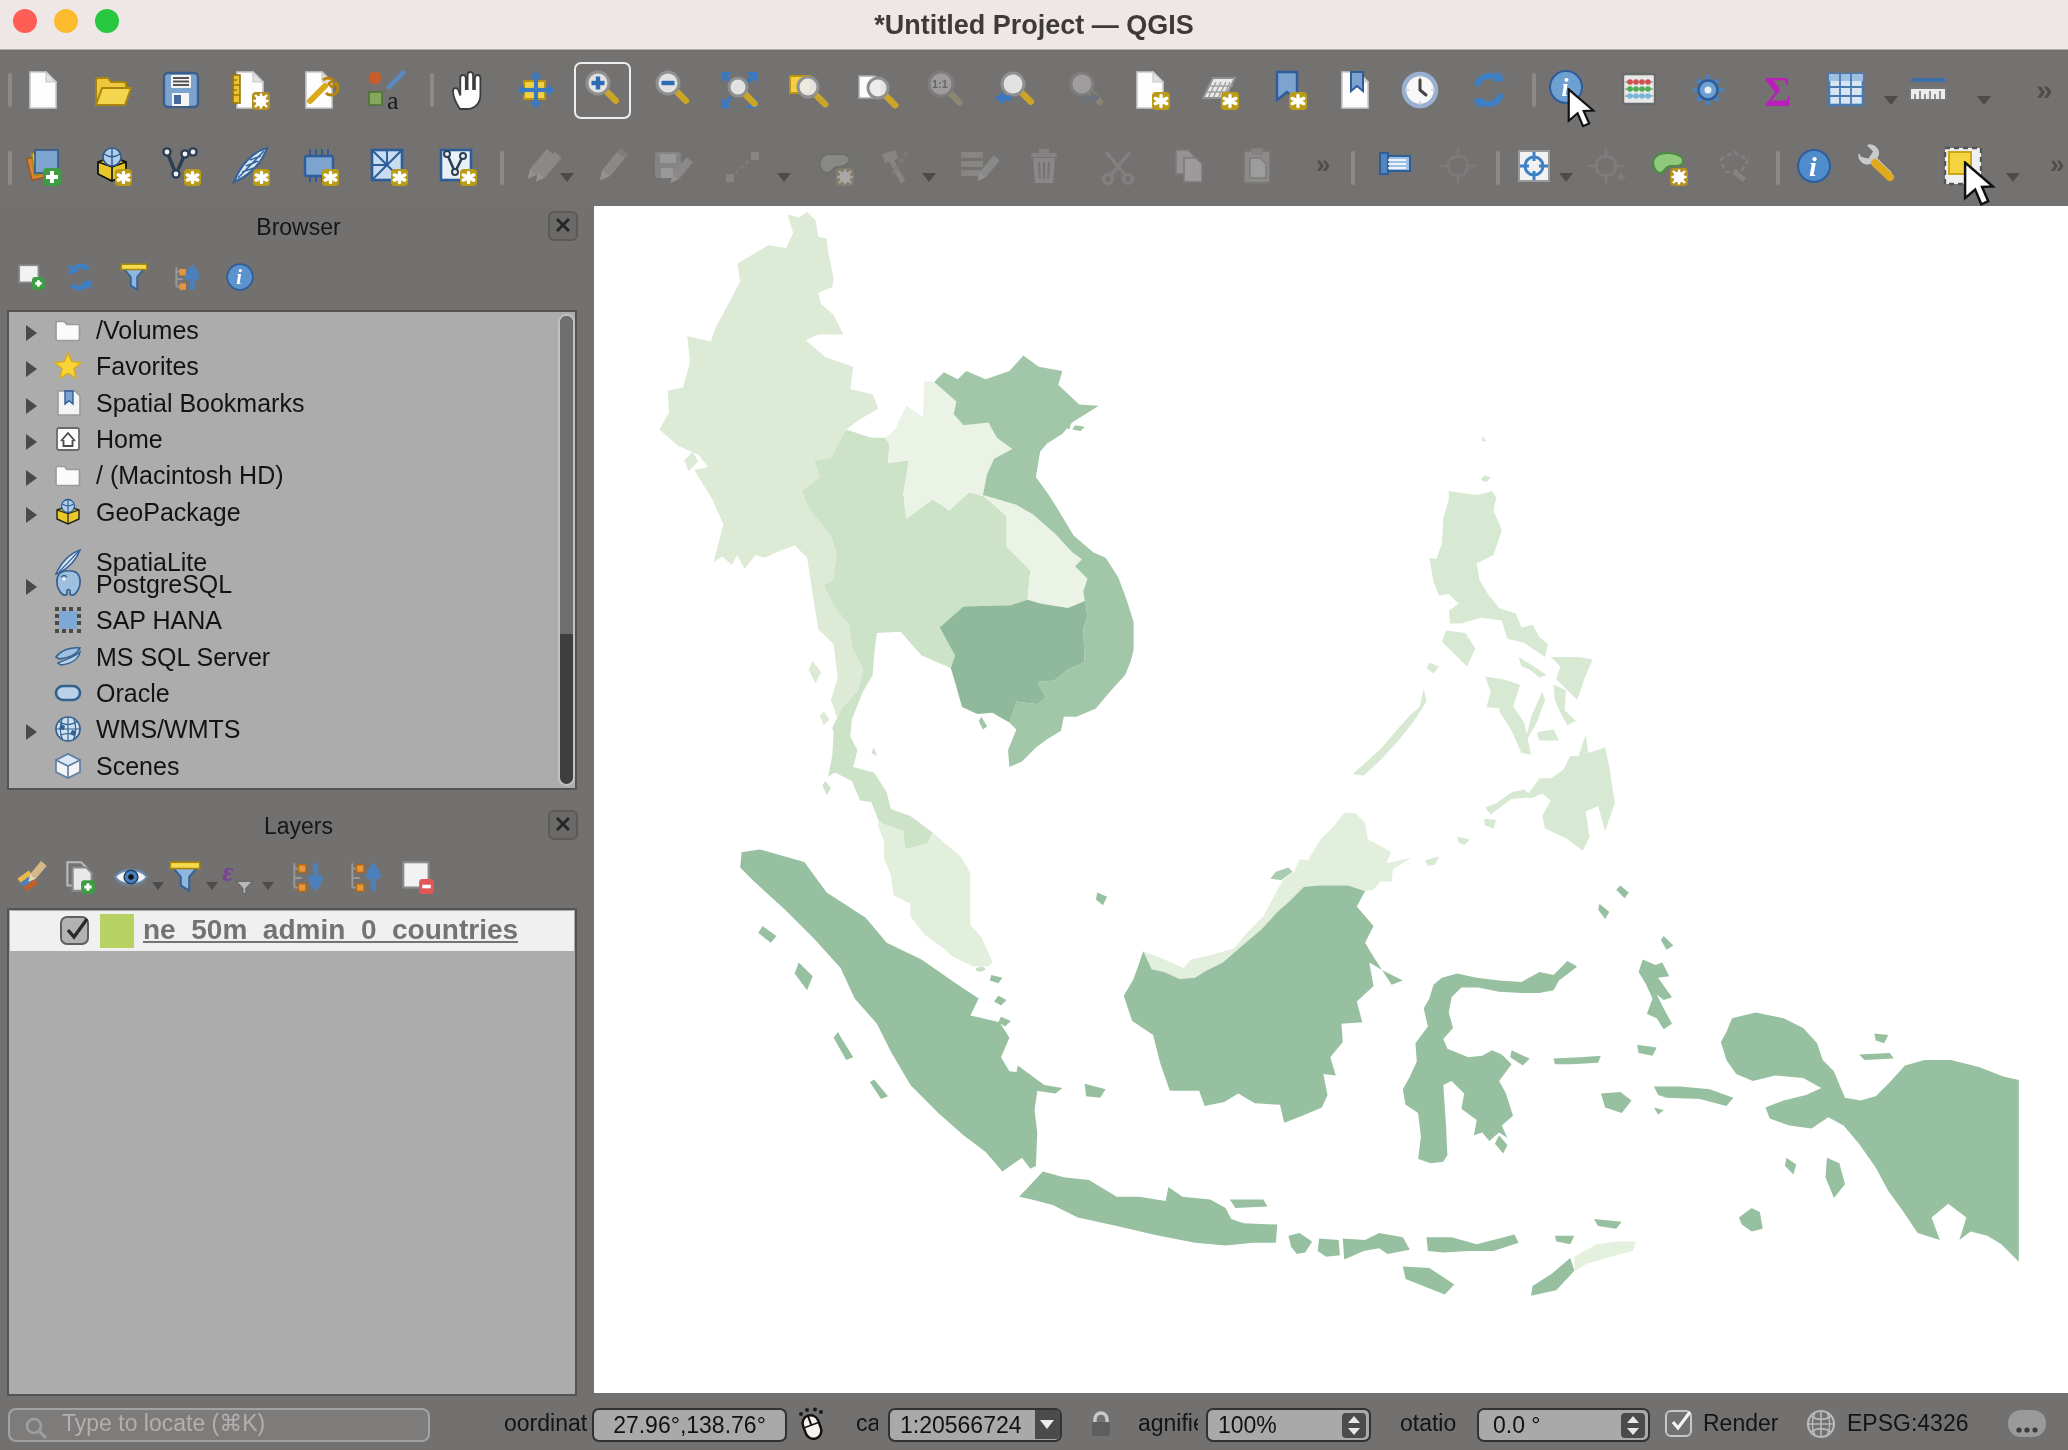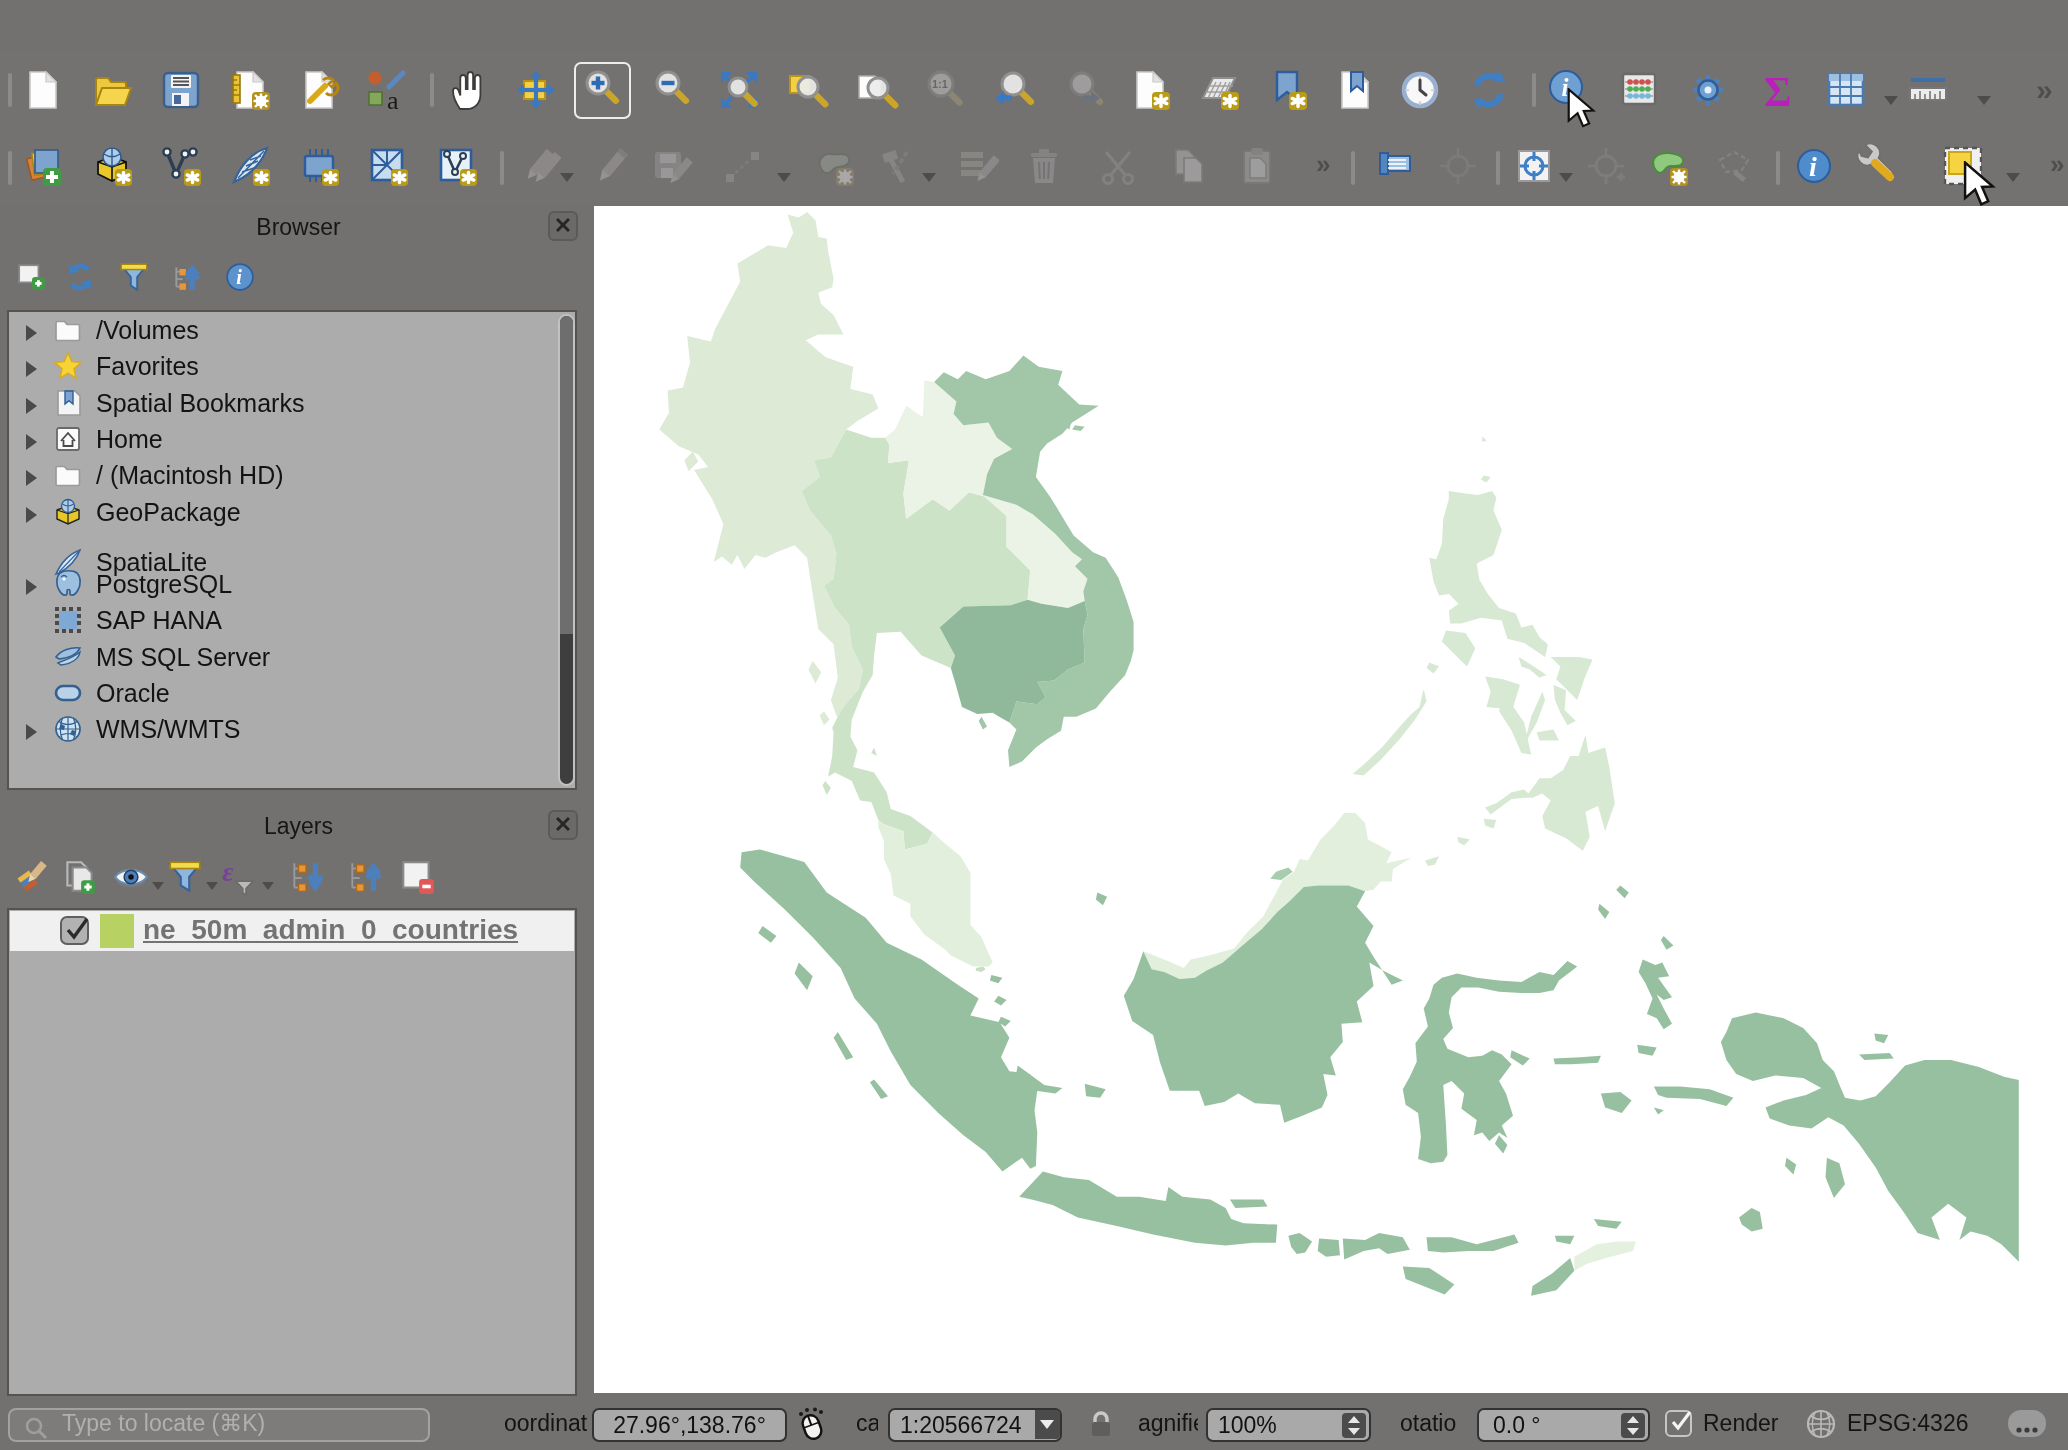--- a/index.html
+++ b/index.html
@@ -46,6 +46,12 @@
 <body>
 <div id="page">
 
+<div id="titlebar" class="abs">
+  <div class="title">*Untitled Project — QGIS</div>
+  <div class="tl abs" style="left:13px; background:#ff5e57;"></div>
+  <div class="tl abs" style="left:54px; background:#febb2e;"></div>
+  <div class="tl abs" style="left:95px; background:#27c73f;"></div>
+</div>
 
 <div id="tb1" class="abs">
       <div class="sep abs" style="left:8px;"></div>

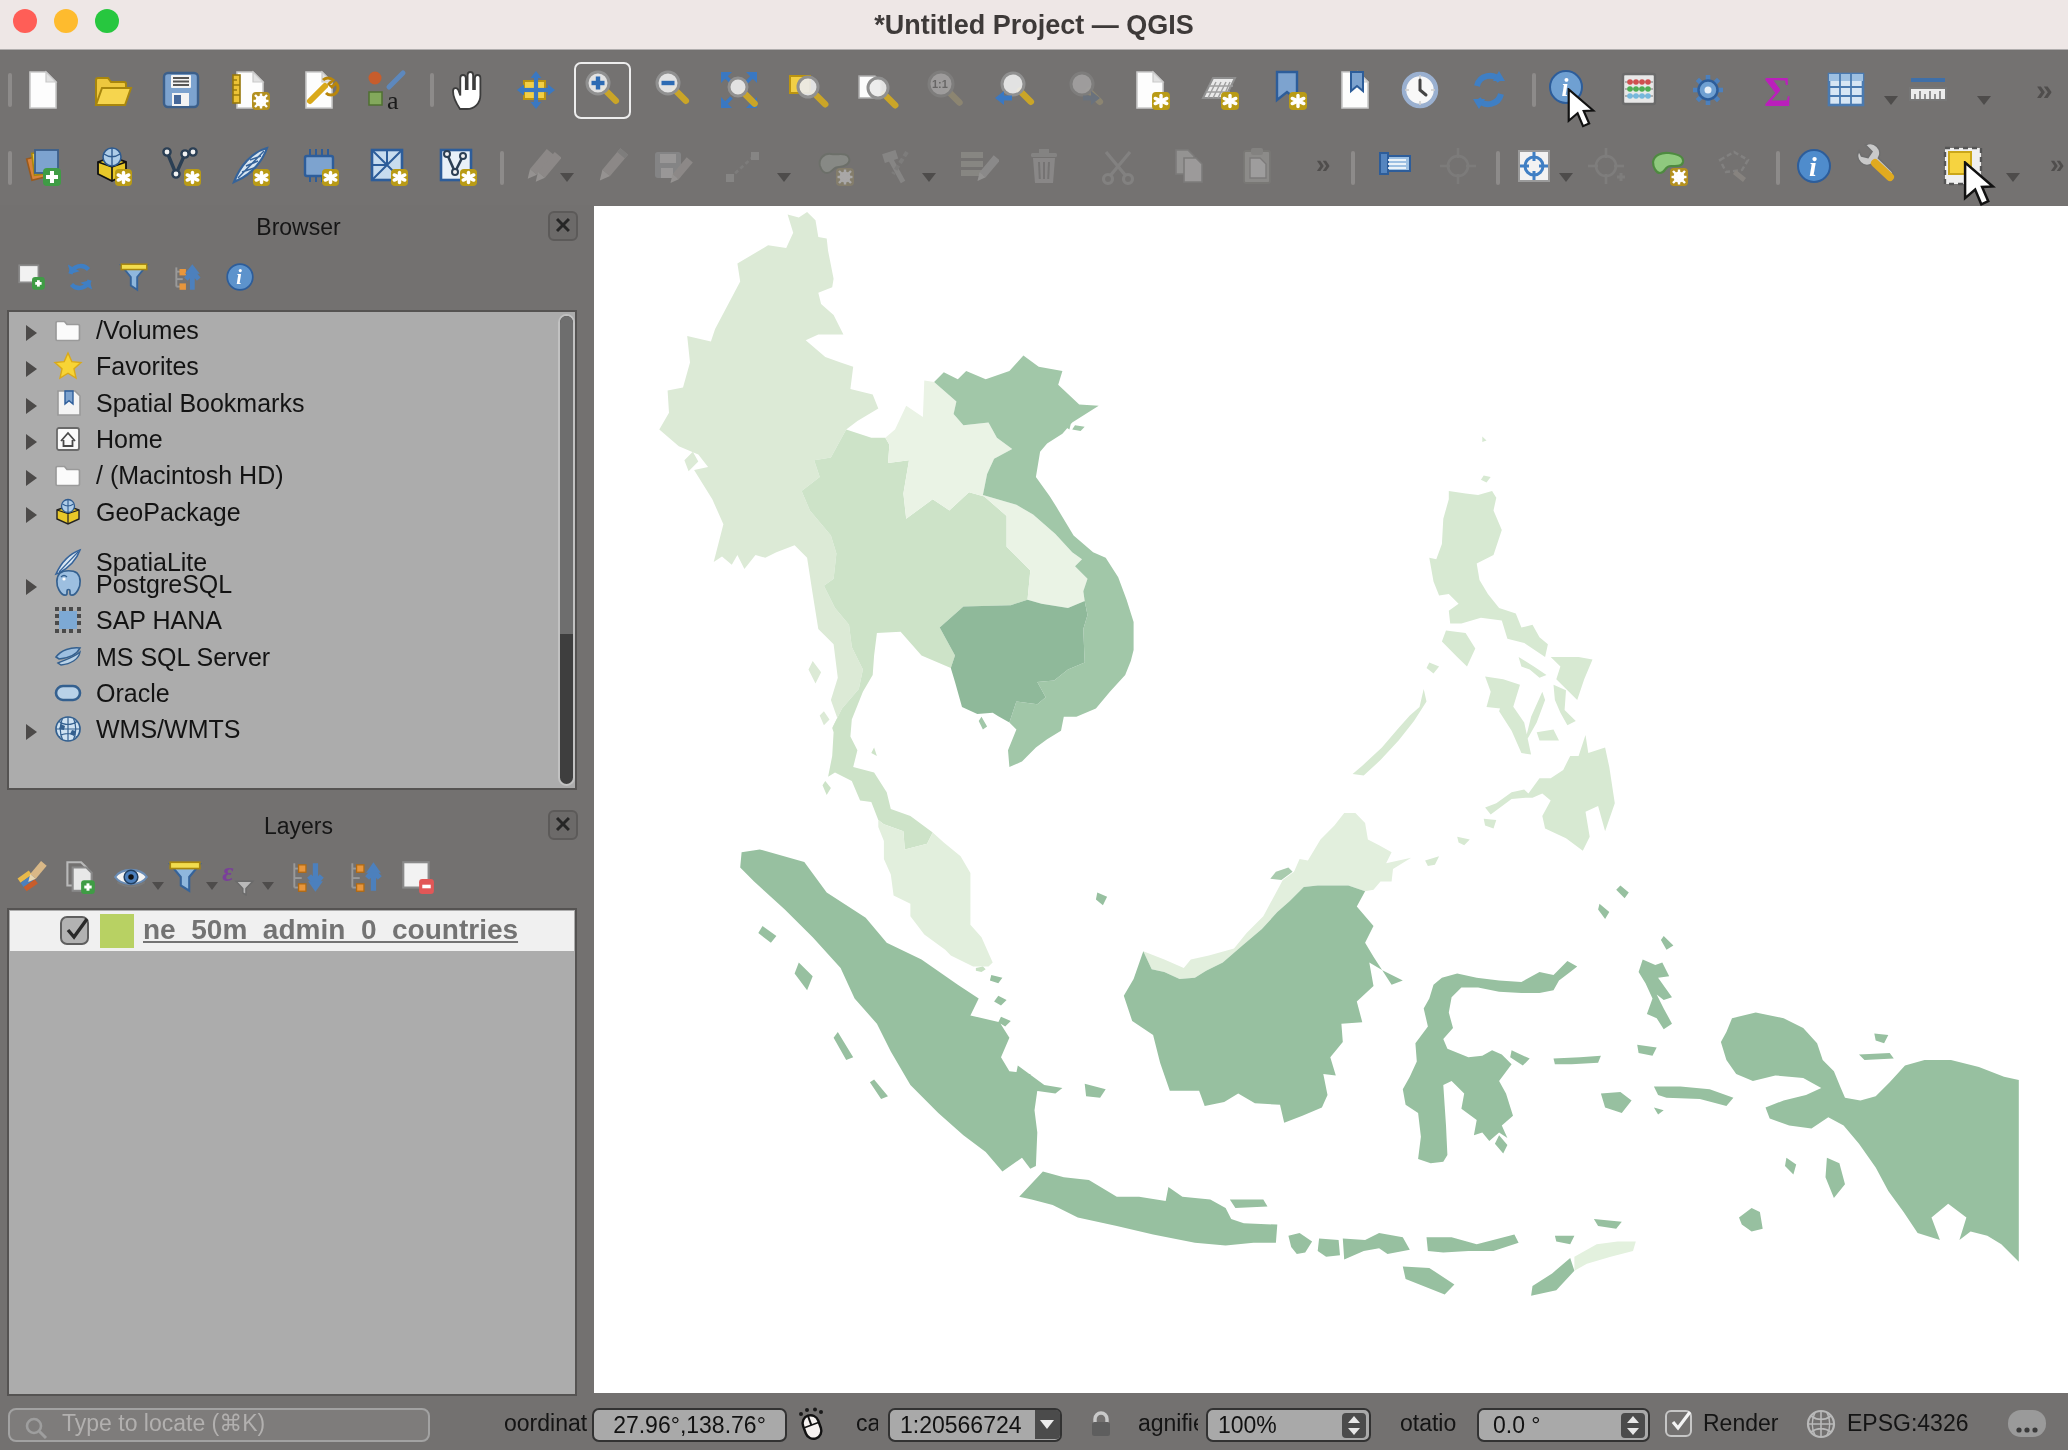--- a/index.html
+++ b/index.html
@@ -700,6 +700,14 @@
               <path d="M8 10 l4 2 -1 4 -5-1 z M19 16 l4 1 -2 5 -4-2 z" fill="#34608f"></path>
             </svg></div>
           <div class="lab">WMS/WMTS</div>
+        </div>
+<div class="trow" style="top:437.6000000000001px;">
+          <div class="ticon"><svg viewBox="0 0 30 30">
+              <path d="M15 3 L27 9 L27 21 L15 27 L3 21 L3 9 Z" fill="#f4f4f4" stroke="#5a7ea4" stroke-width="1.6"></path>
+              <path d="M3 9 L15 15 L27 9 M15 15 V27" fill="none" stroke="#5a7ea4" stroke-width="1.6"></path>
+              <path d="M15 3 L27 9 L15 15 L3 9 Z" fill="#dce9f4" stroke="#5a7ea4" stroke-width="1.4"></path>
+            </svg></div>
+          <div class="lab">Scenes</div>
         </div>
 <div class="trow" style="top:473.9000000000001px;">
           <div class="ticon"><svg viewBox="0 0 30 30">

